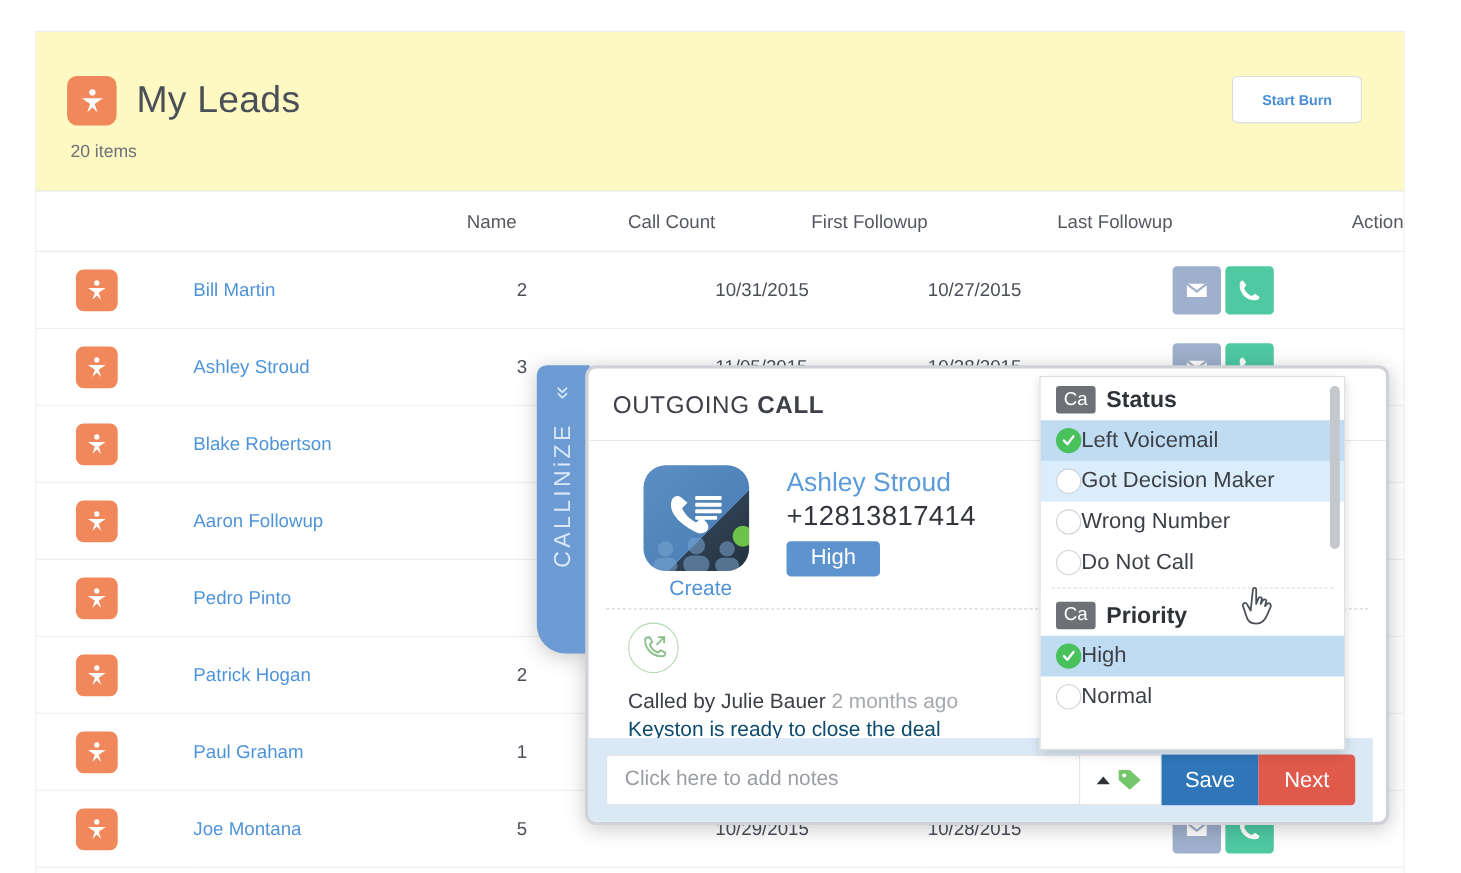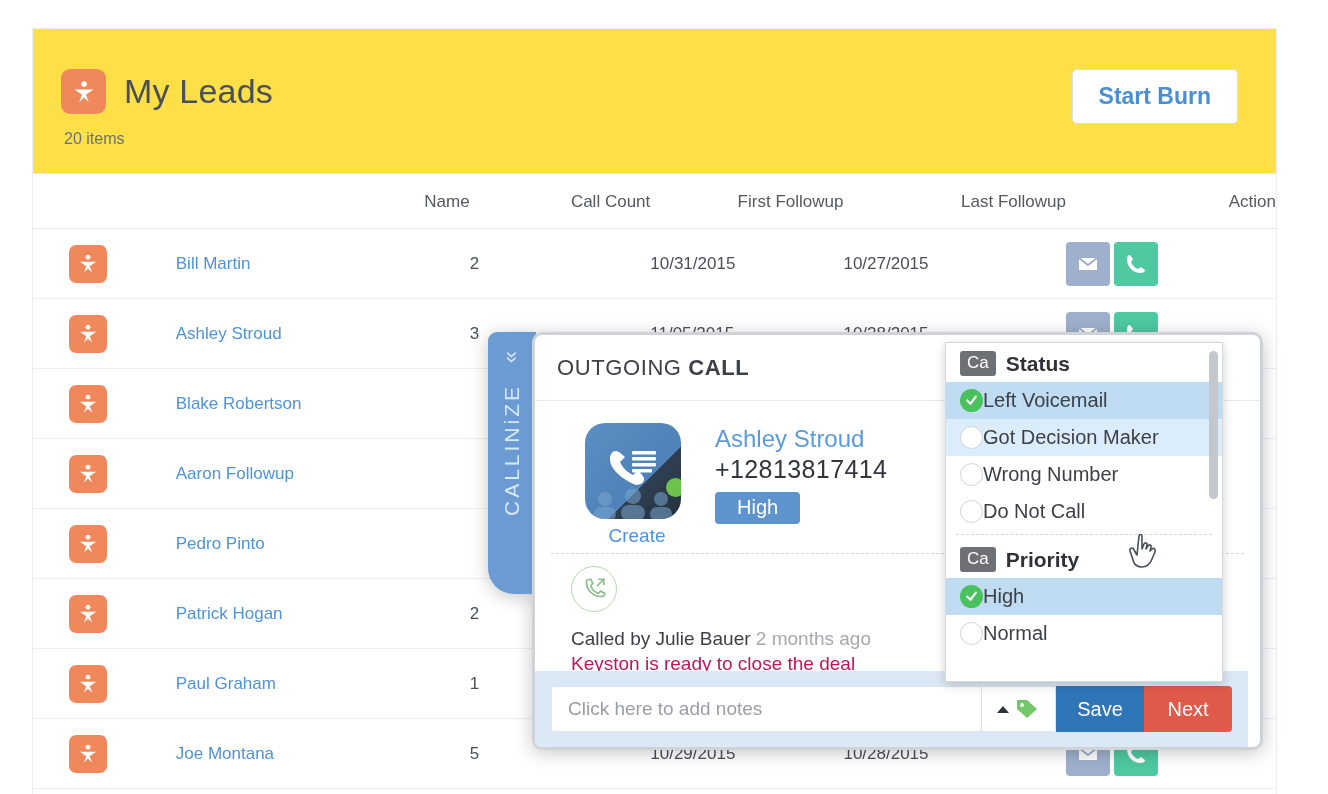--- a/index.html
+++ b/index.html
@@ -27,7 +27,7 @@
   }
 
   .list-header {
-    background: #fde047;
+    background: #fef9c3;
     padding: 20px 28px 14px 28px;
     position: relative;
     height: 145px;

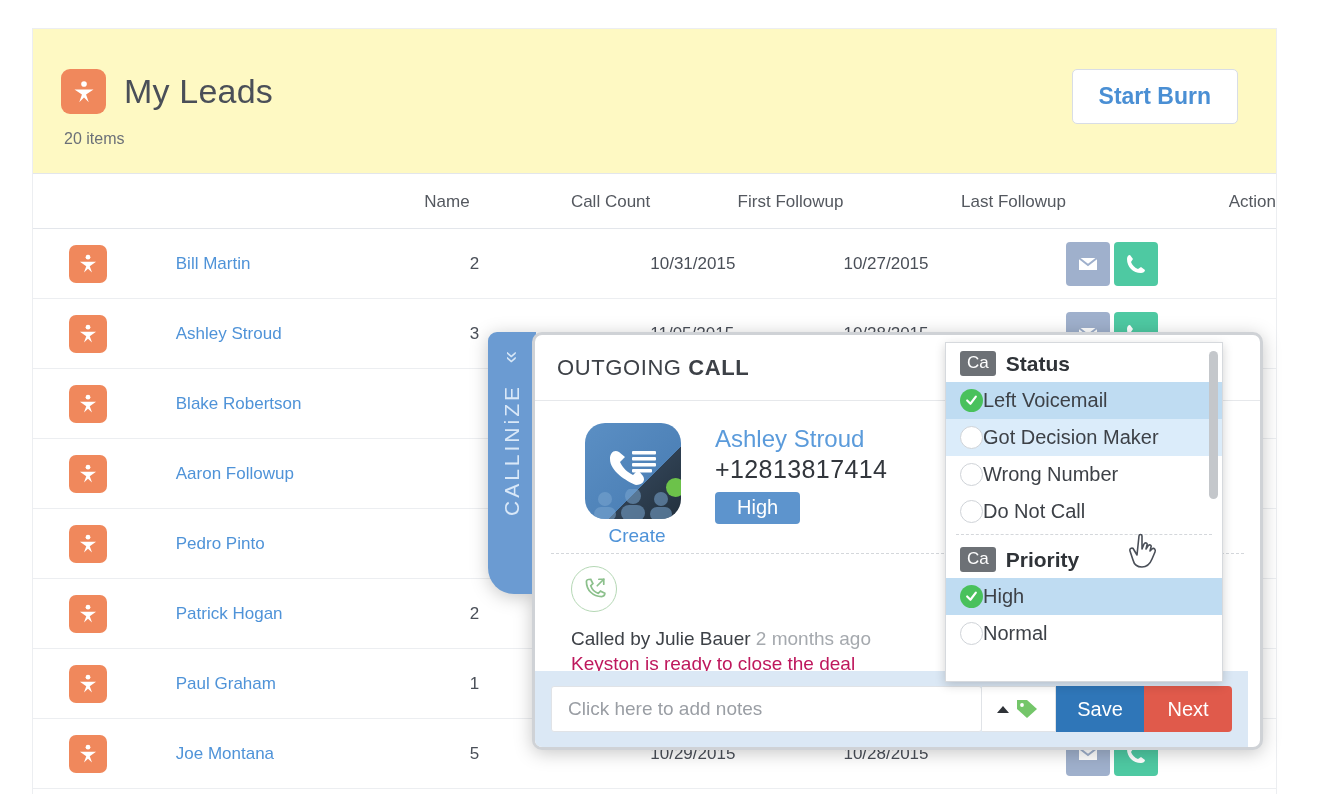--- a/index.html
+++ b/index.html
@@ -77,7 +77,7 @@
     border: 1px solid #d8dde6;
     border-radius: 5px;
     padding: 13px 26px;
-    font-size: 23px;
+    font-size: 13px;
     color: #4a8fd4;
     font-weight: 700;
     cursor: pointer;

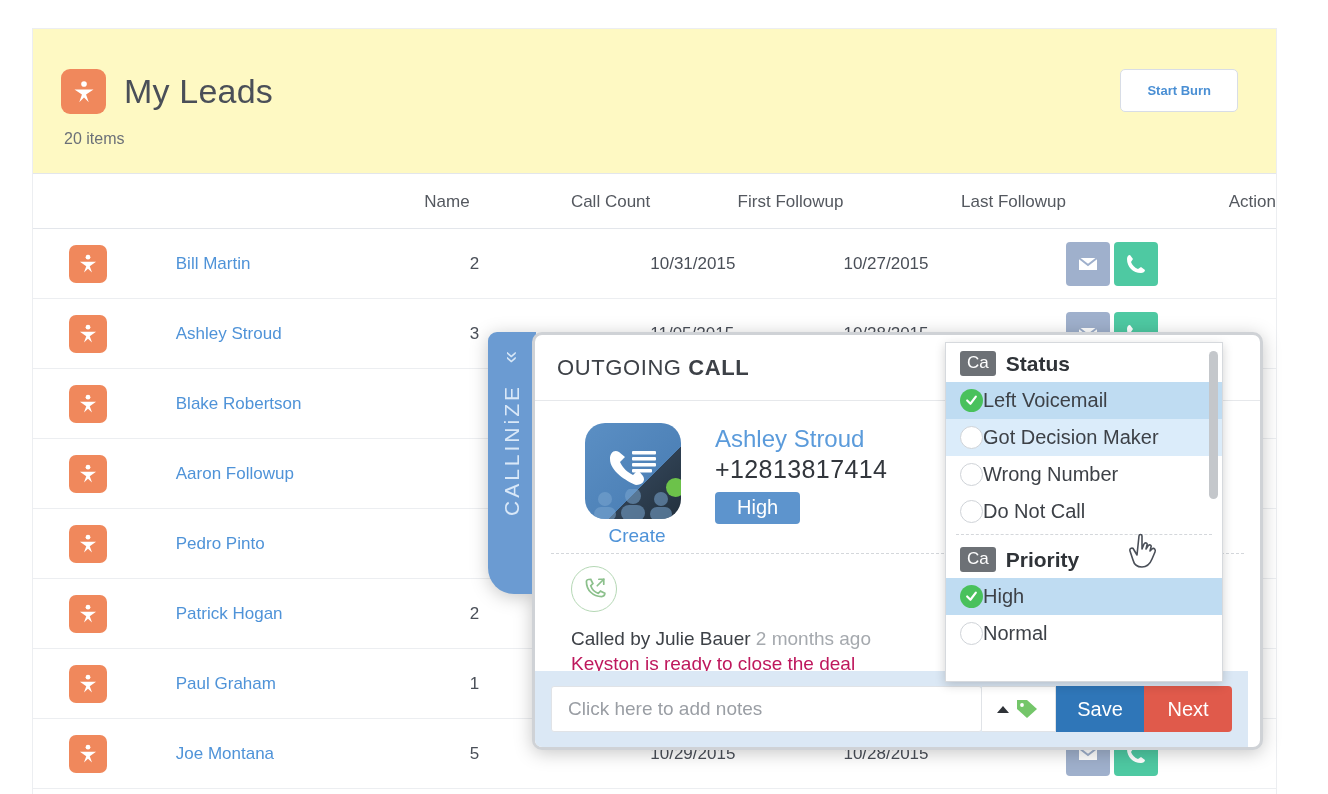--- a/index.html
+++ b/index.html
@@ -274,7 +274,7 @@
   }
   .cz-note-l1 { font-size: 19px; color: #3d4147; }
   .cz-note-l1 .ago { color: #a5a9ae; }
-  .cz-note-l2 { font-size: 19px; color: #be185d; margin-top: 3px; }
+  .cz-note-l2 { font-size: 19px; color: #0c4a6e; margin-top: 3px; }
 
   .cz-foot {
     position: absolute;

